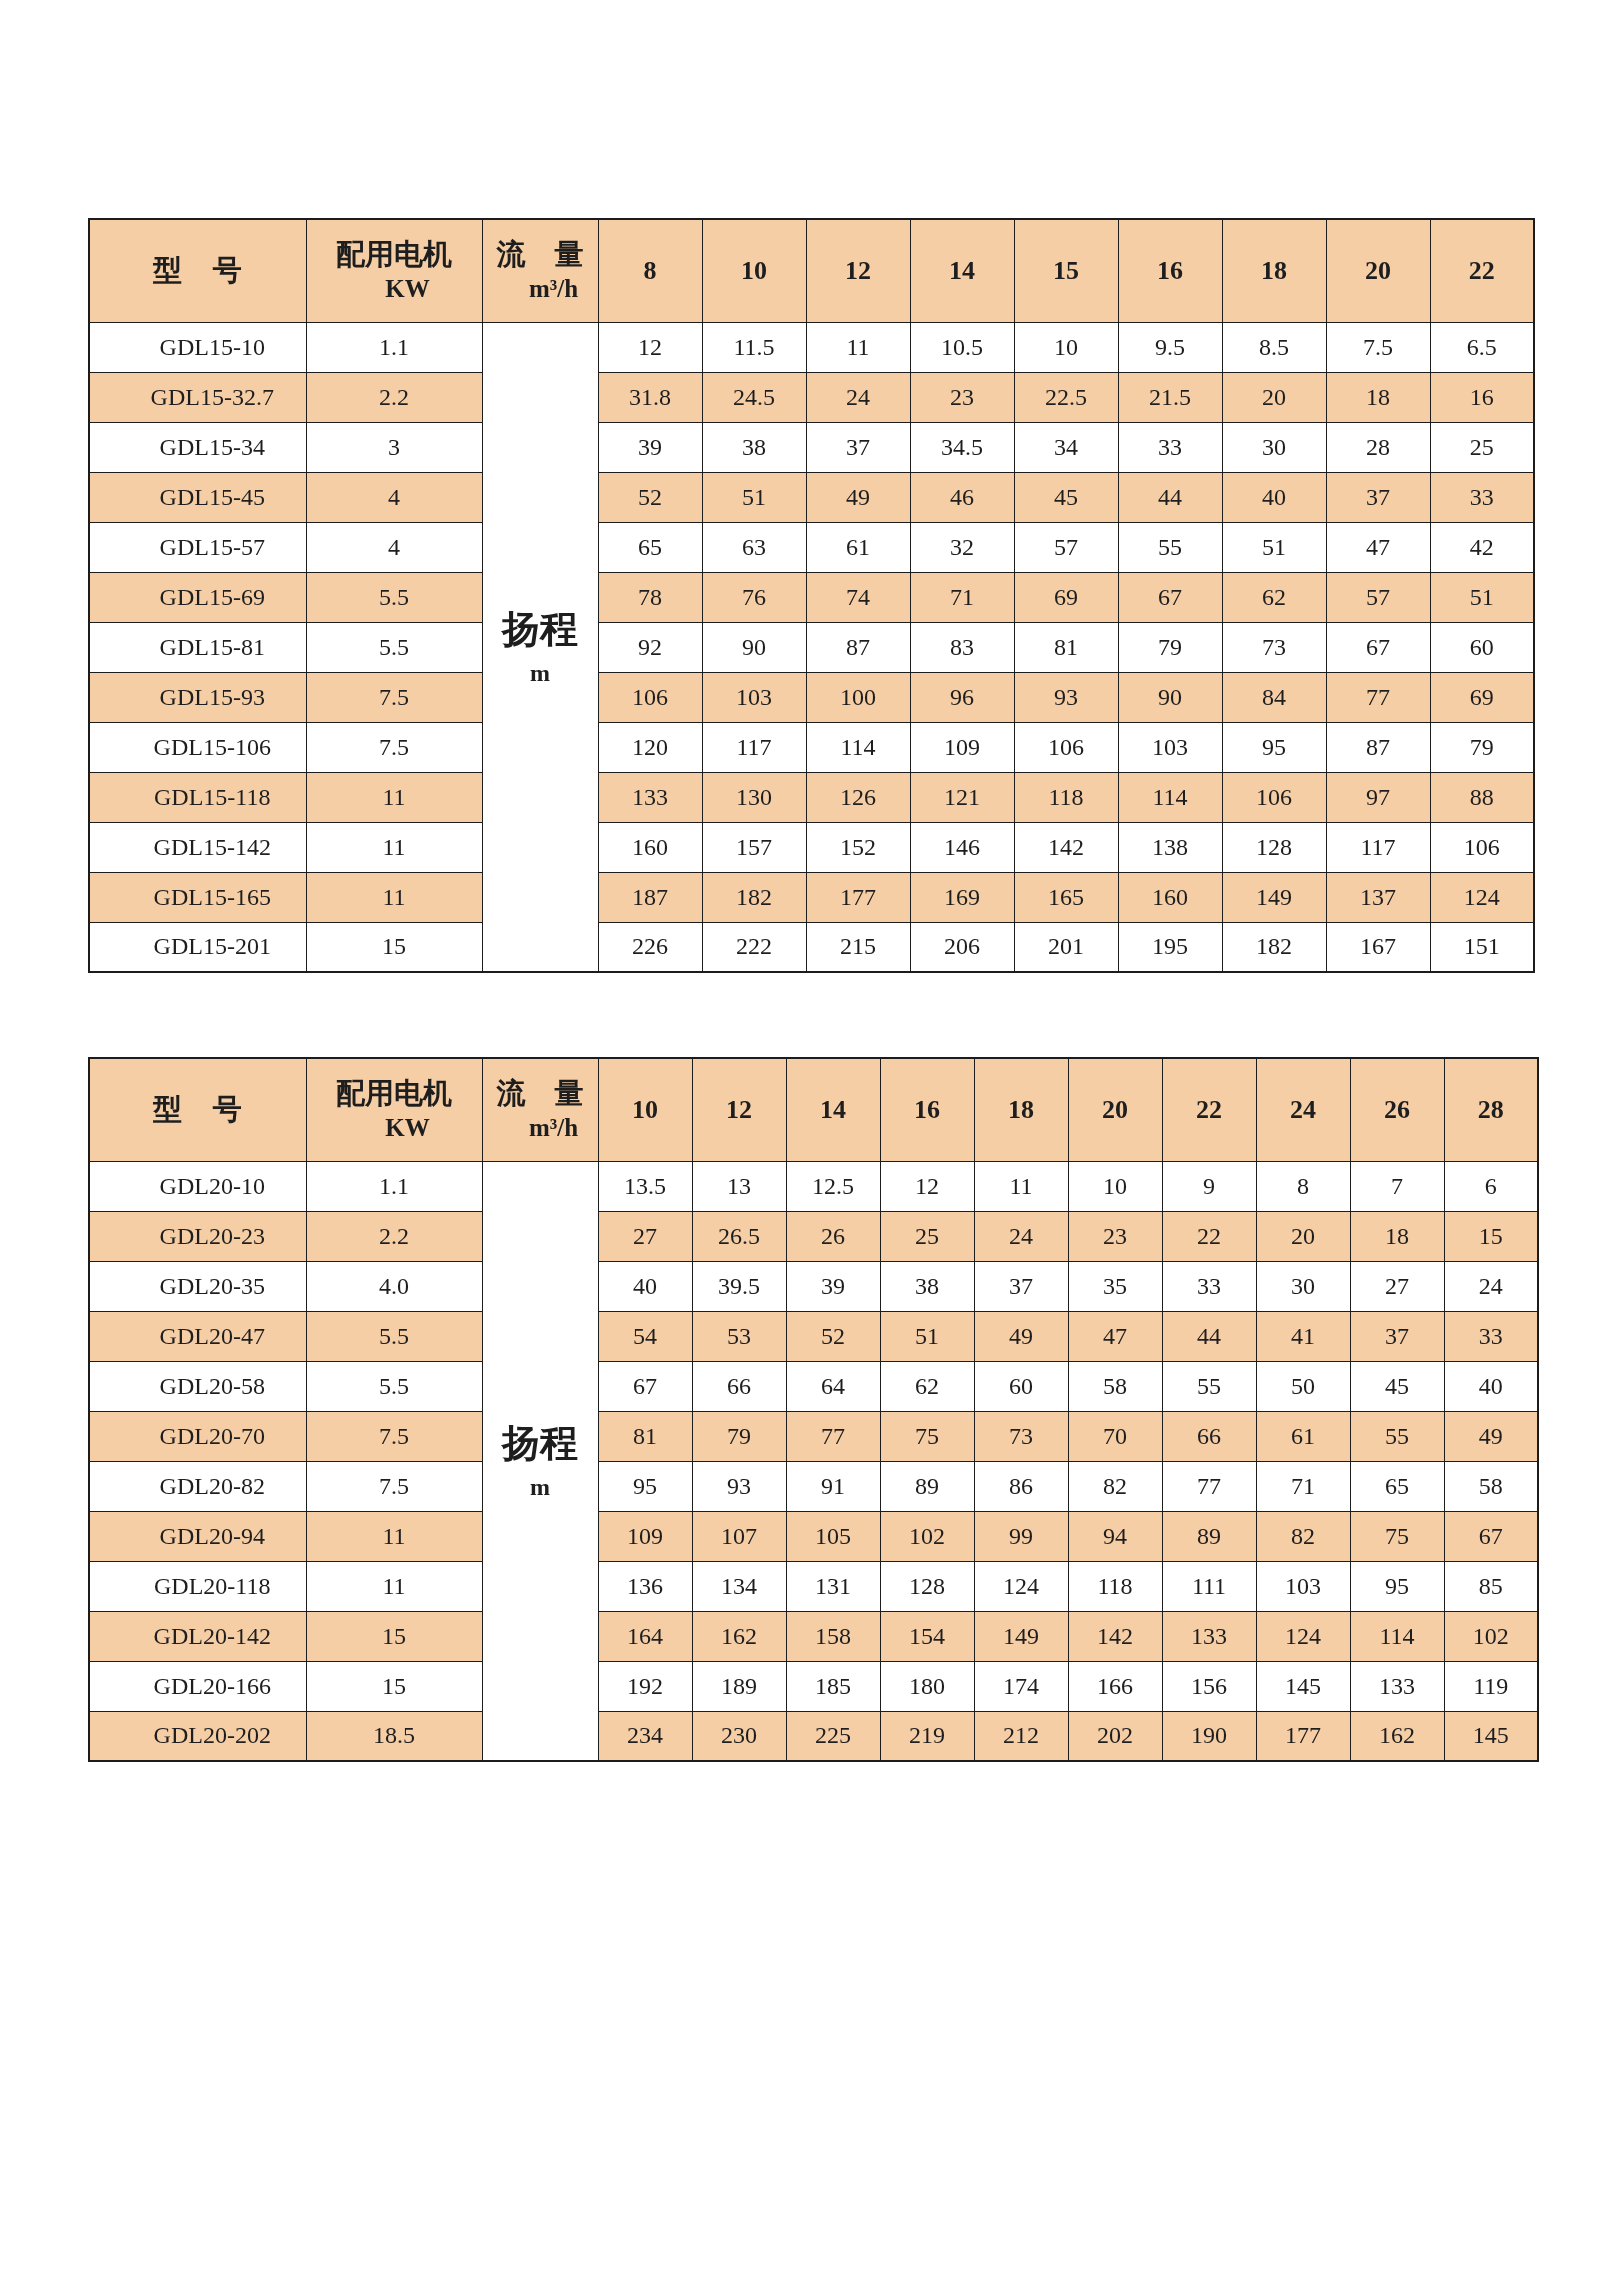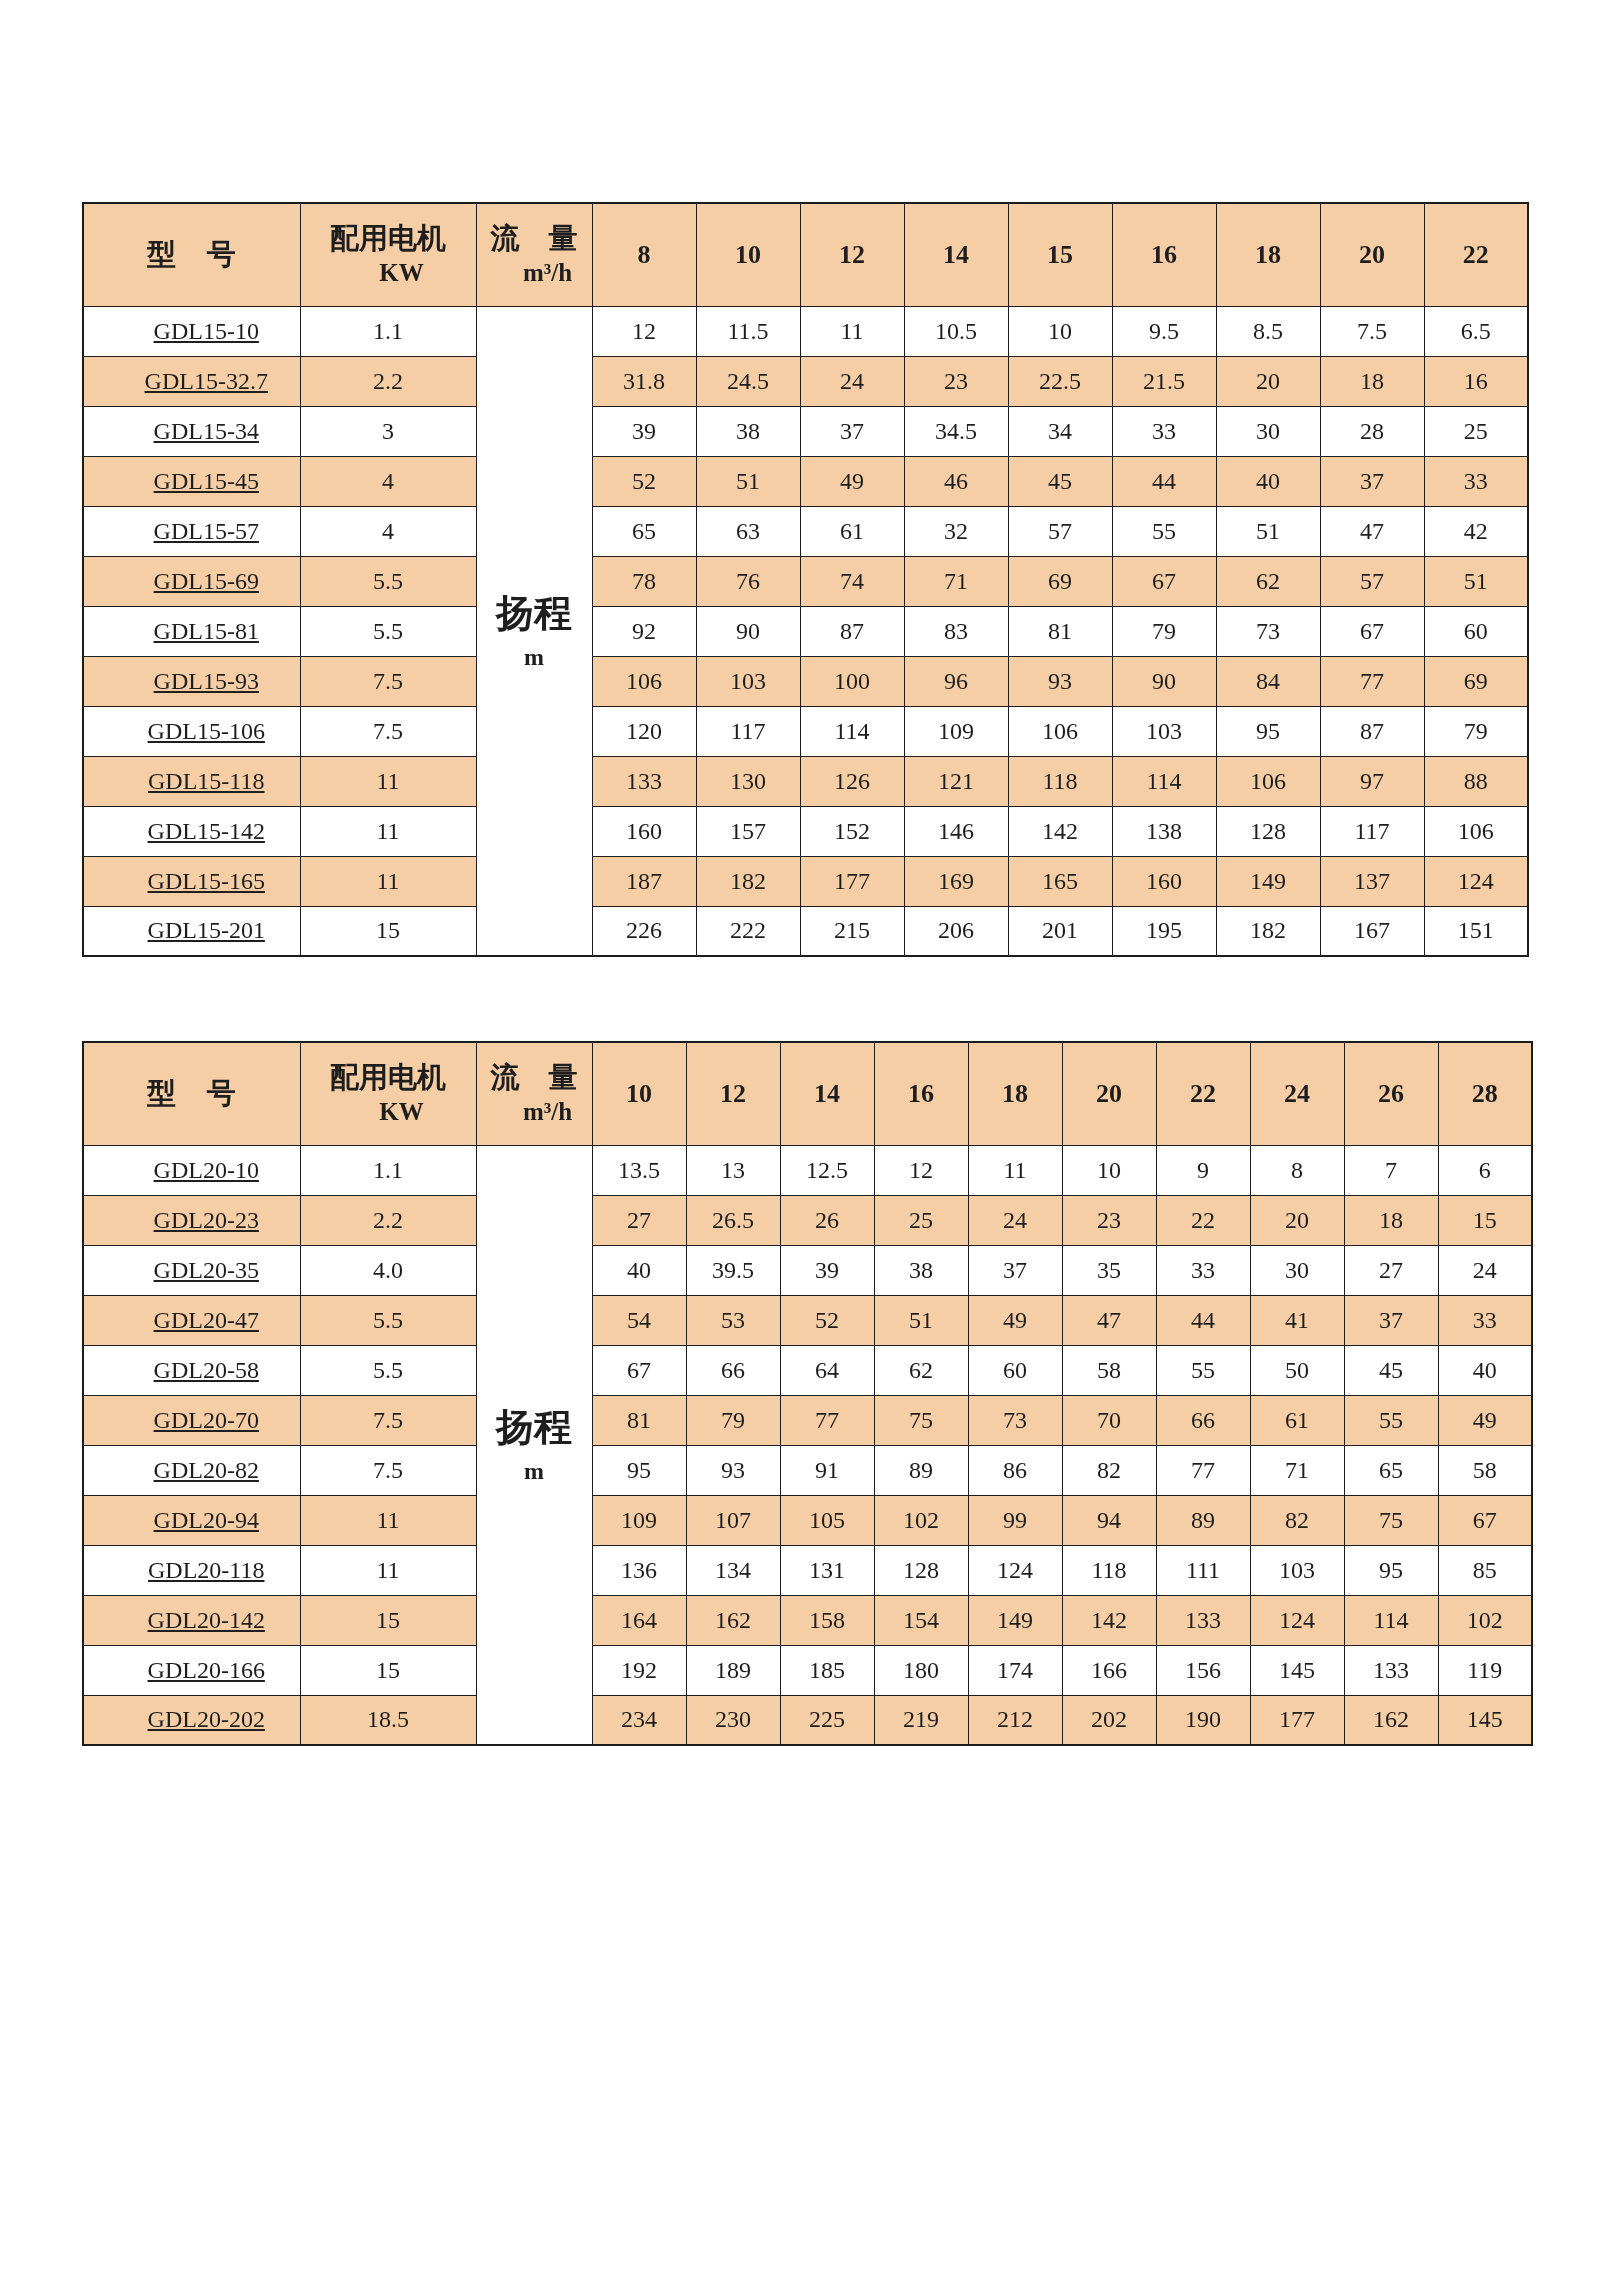--- a/index.html
+++ b/index.html
@@ -13,7 +13,7 @@
     color: #1e1e1e;
     overflow: hidden;
   }
-  .tablewrap { position: absolute; left: 82px; }
+  .tablewrap { position: absolute; left: 88px; margin-top: 16px; }
   .tablewrap.t0 { top: 202px; }
   .tablewrap.t1 { top: 1041px; }
 

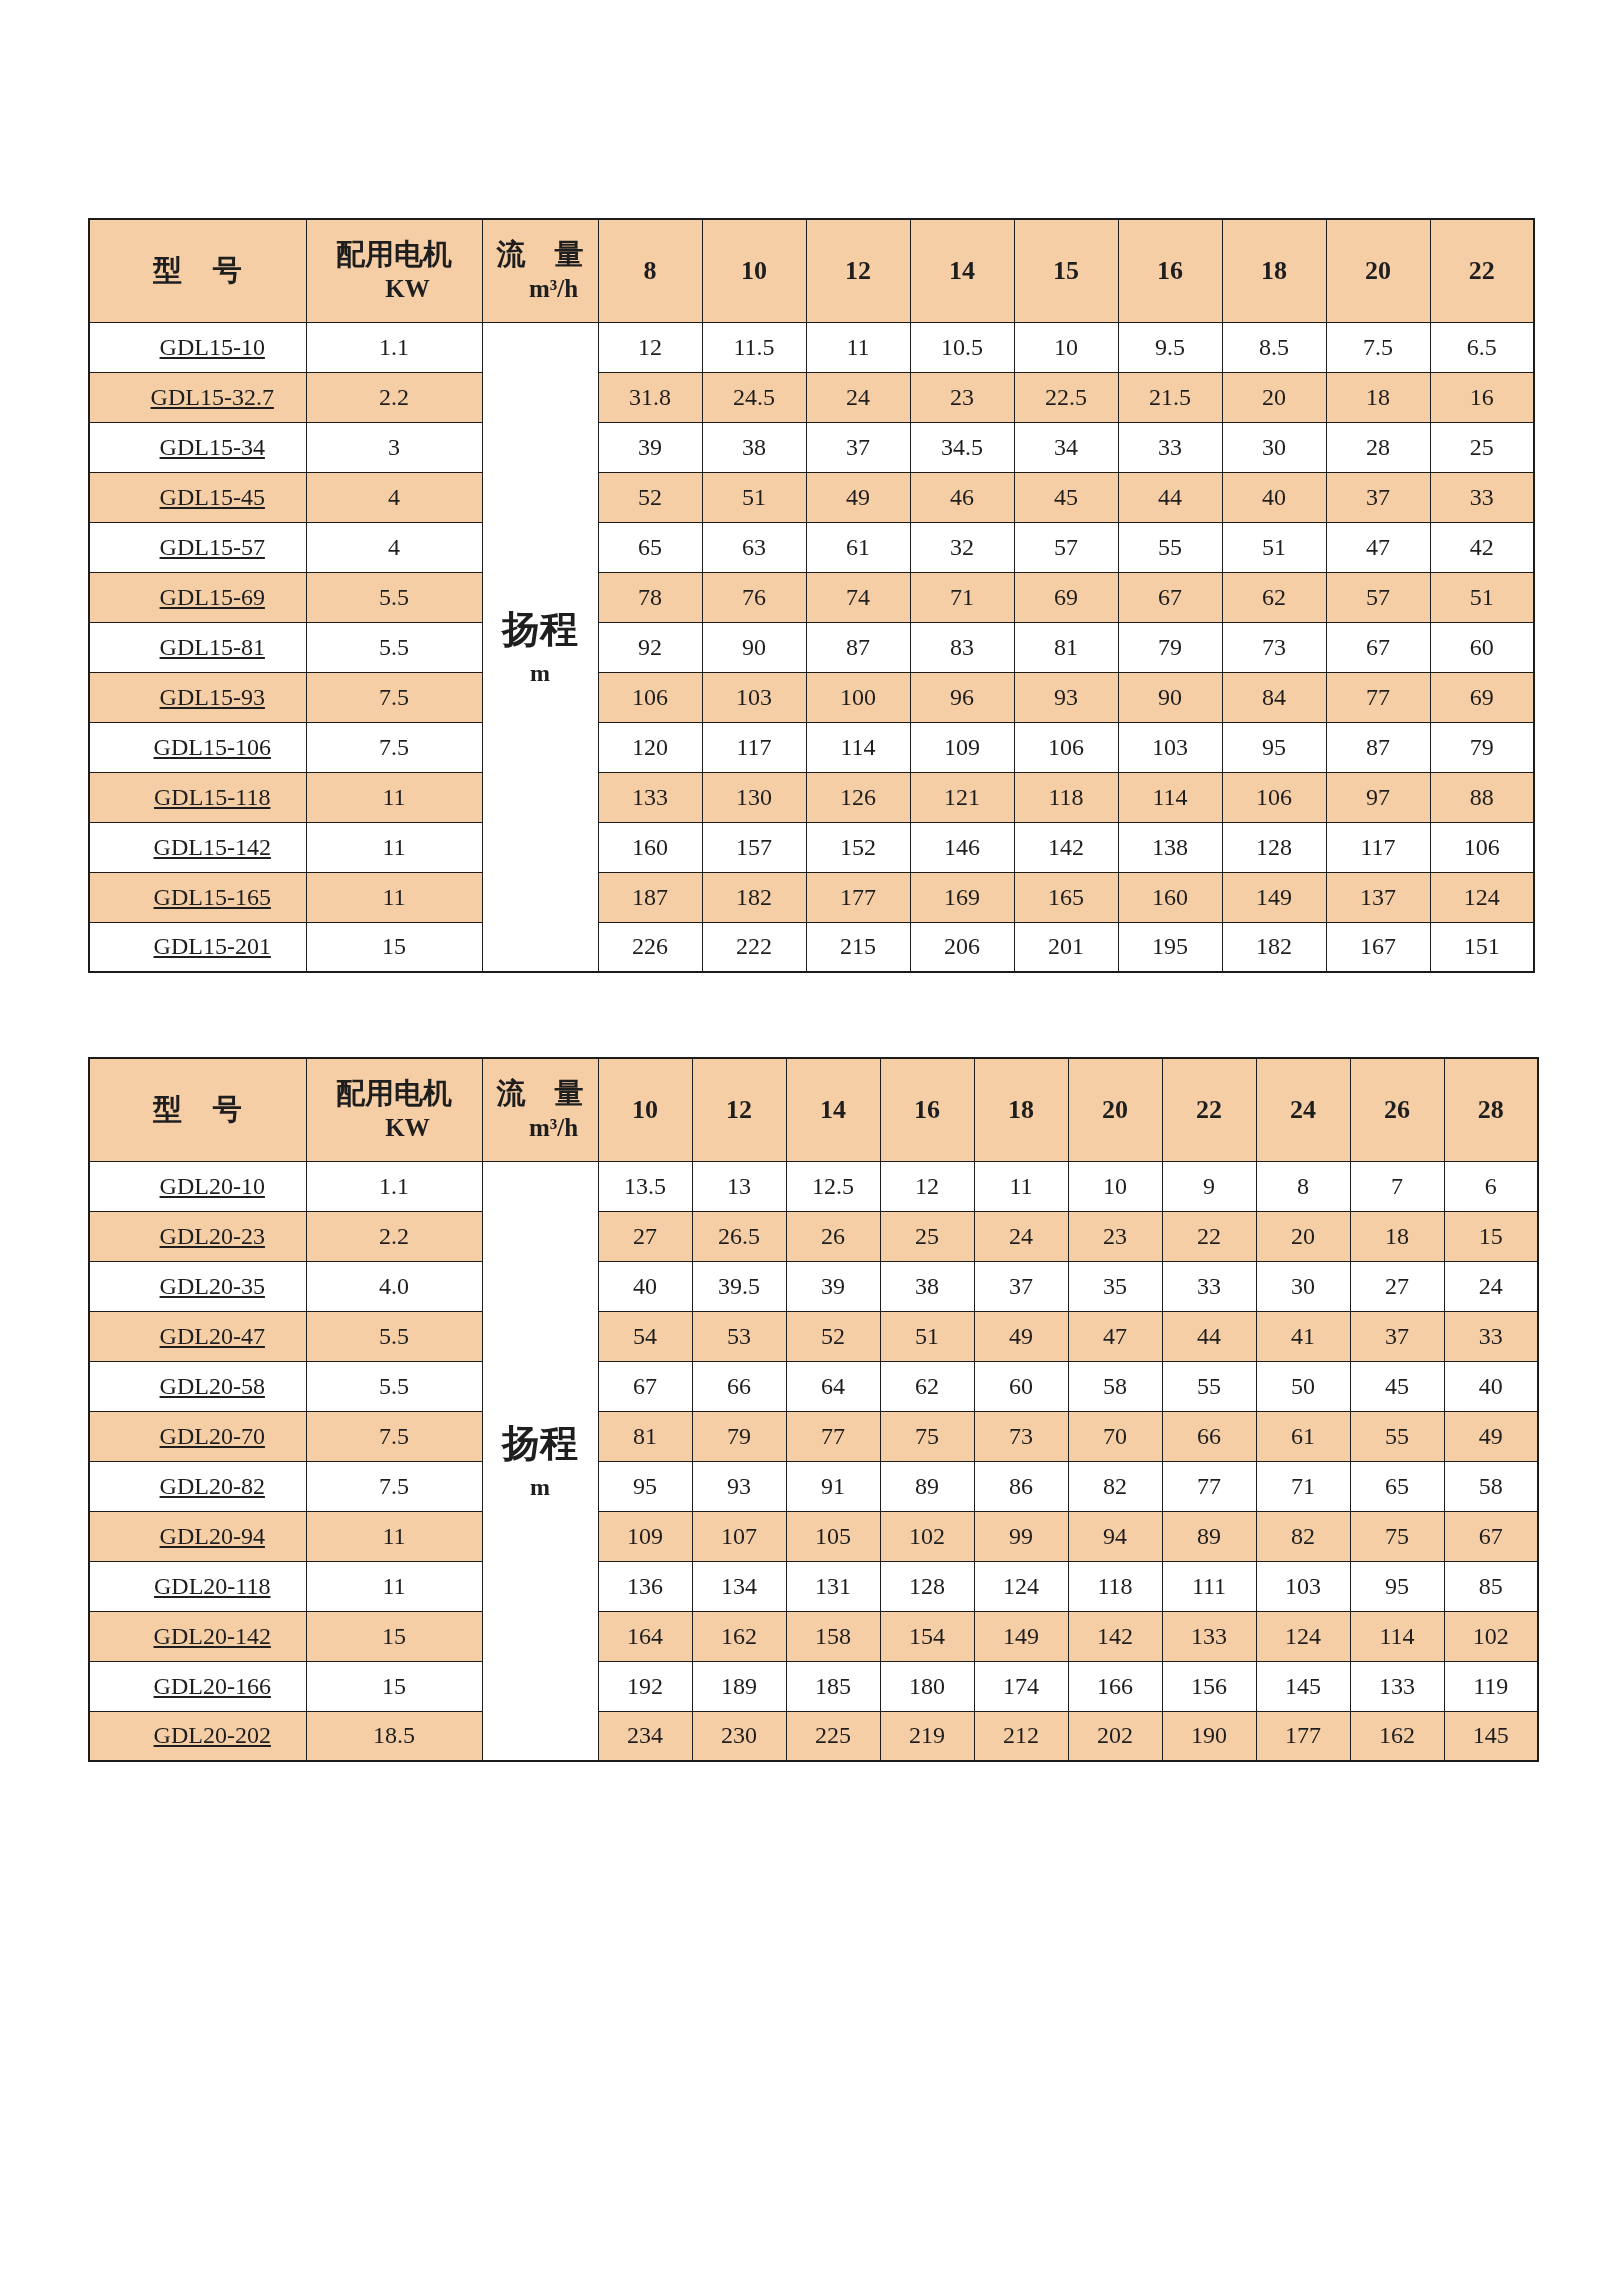--- a/index.html
+++ b/index.html
@@ -40,7 +40,7 @@
 
   tbody td { font-size: 24px; background: #ffffff; }
   tbody tr.alt td { background: #F6CEA6; }
-  td.model { text-align: left; padding-left: 29px; text-decoration: underline; }
+  td.model { text-align: left; padding-left: 29px; }
   td.headcell {
     background: #ffffff !important;
     font-weight: bold;

